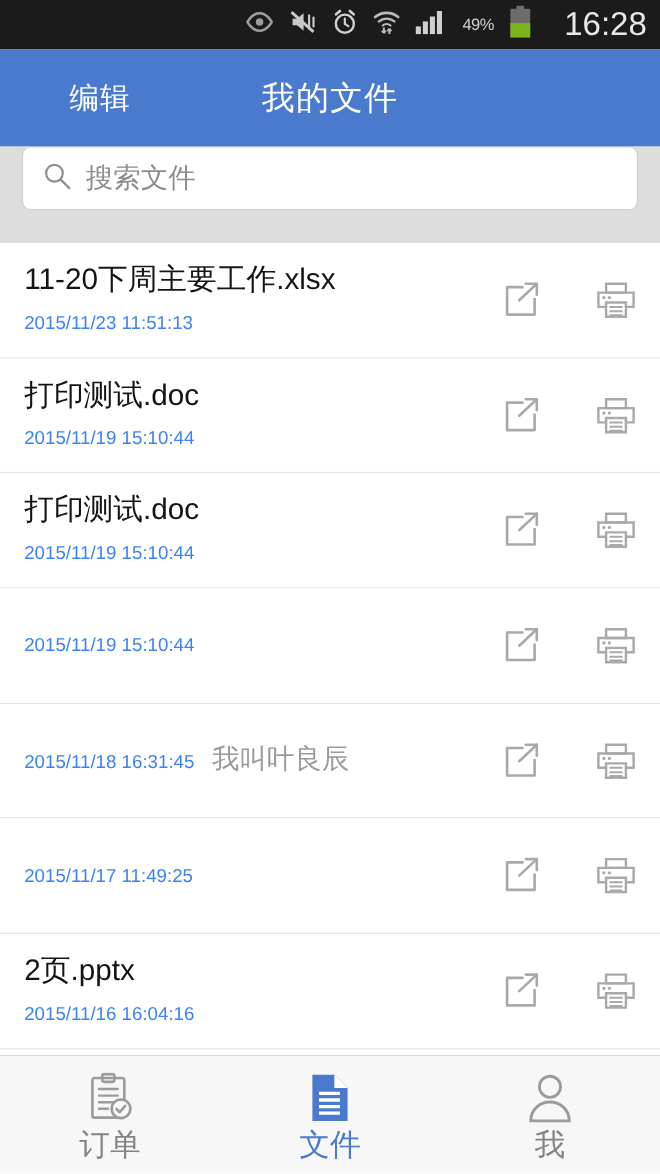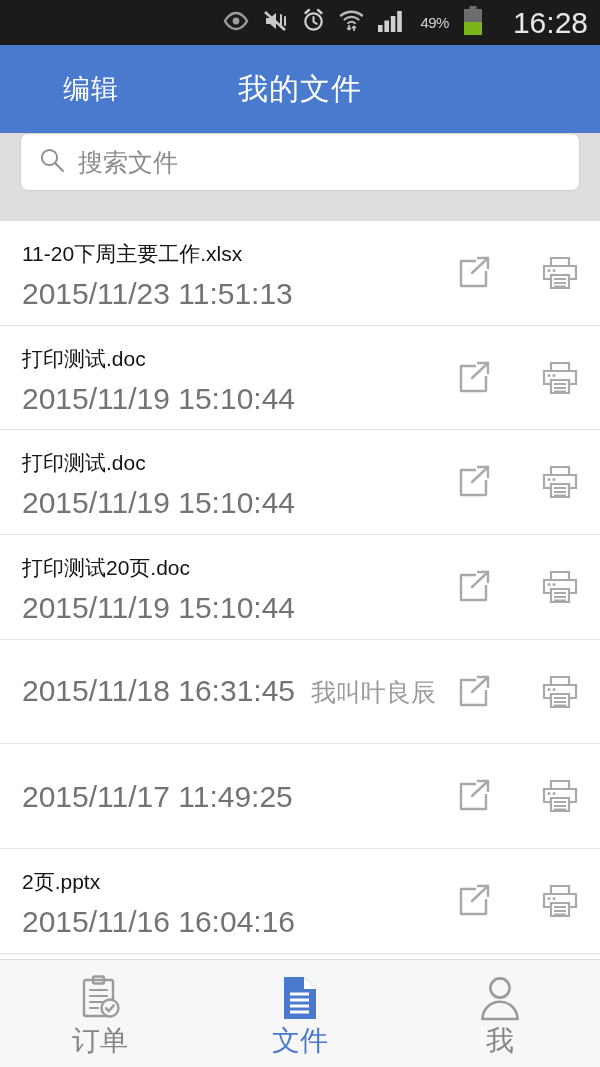--- a/index.html
+++ b/index.html
@@ -136,7 +136,7 @@
     gap: 11px;
   }
   .file-name {
-    font-size: 21px;
+    font-size: 27px;
     color: #141414;
     white-space: nowrap;
     overflow: hidden;

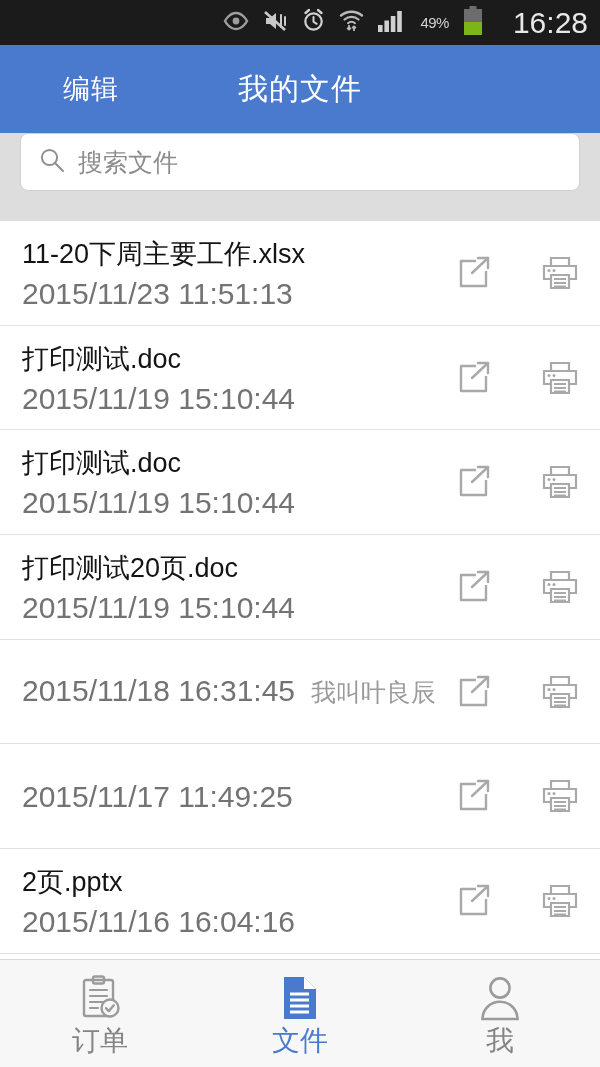--- a/index.html
+++ b/index.html
@@ -149,8 +149,8 @@
     white-space: nowrap;
   }
   .file-date {
-    font-size: 30px;
-    color: #737373;
+    font-size: 17px;
+    color: #3b82f6;
     line-height: 27px;
   }
   .file-note {

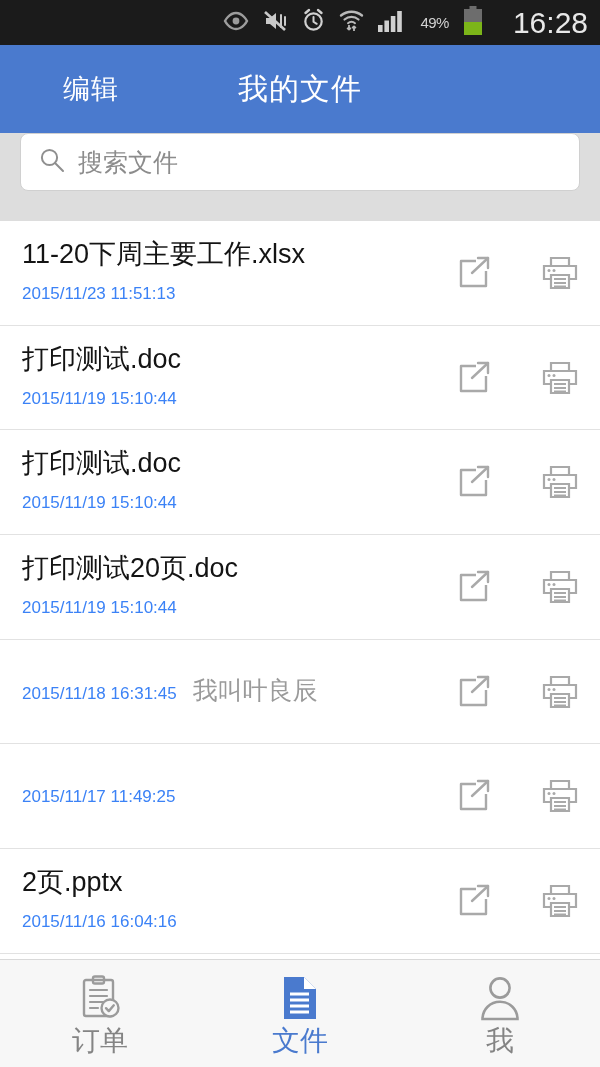--- a/index.html
+++ b/index.html
@@ -369,7 +369,6 @@
       </div>
       <div class="file-row">
         <div class="file-texts">
-          <div class="file-name">打印测试20页.doc</div>
           <div class="file-meta">
             <span class="file-date">2015/11/19 15:10:44</span>
           </div>

